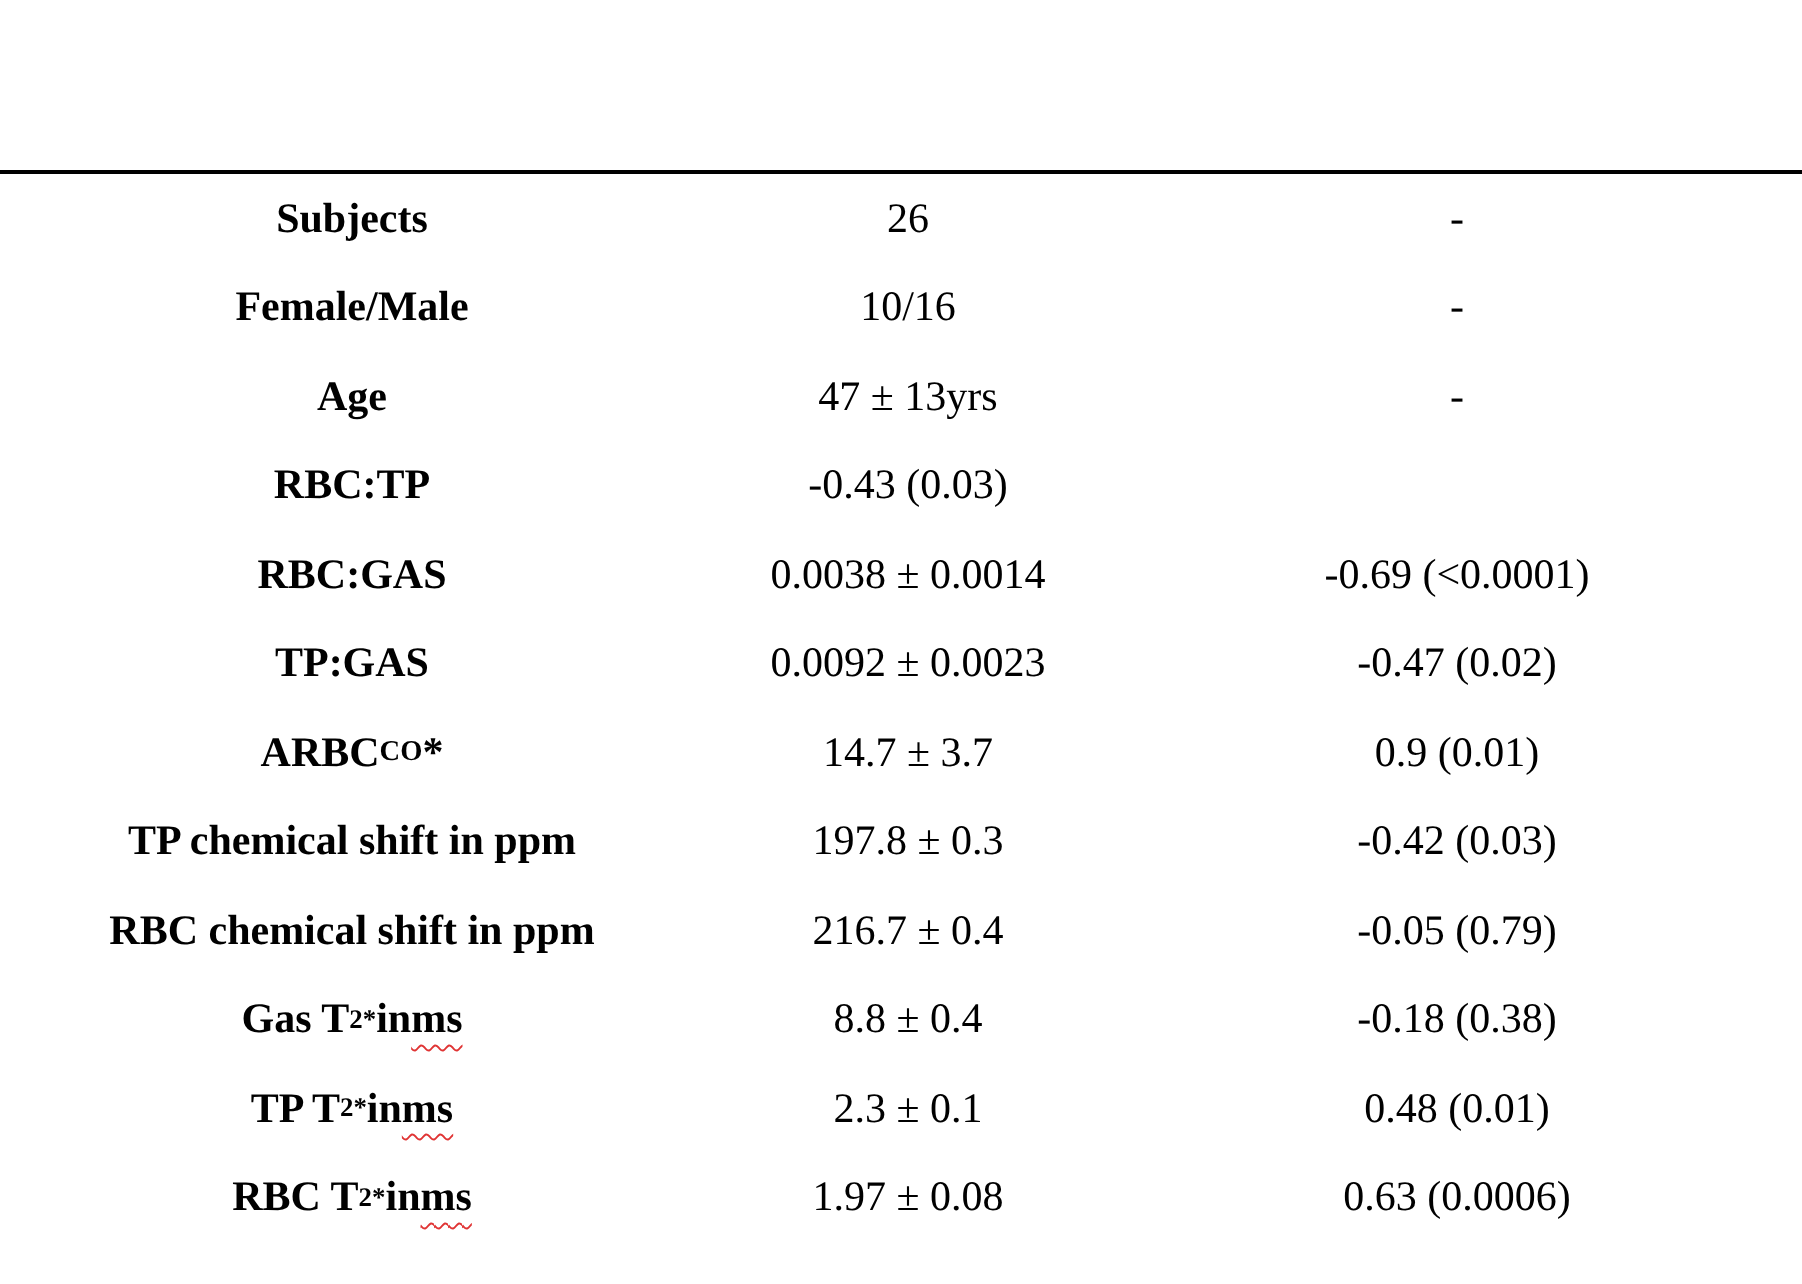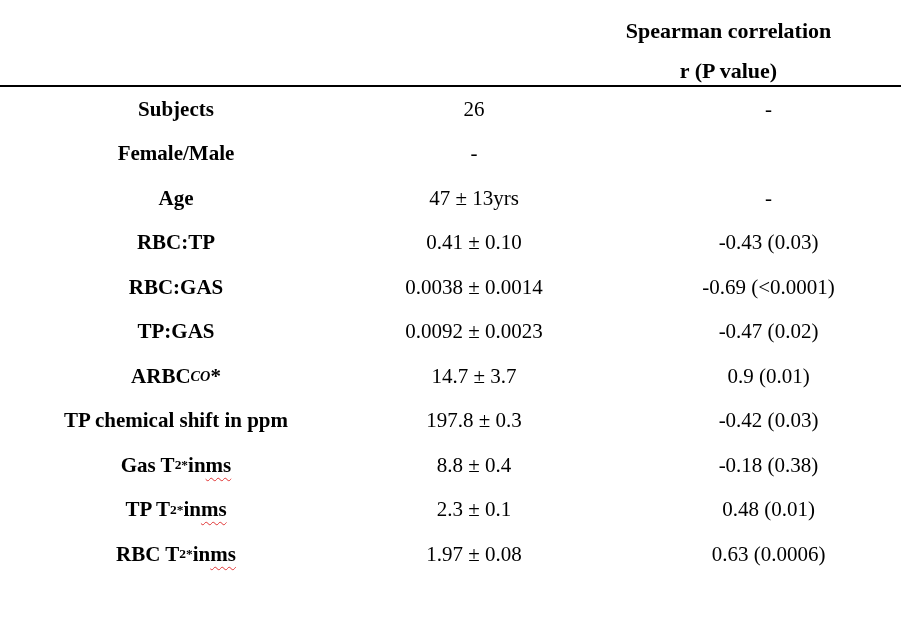--- a/index.html
+++ b/index.html
@@ -87,10 +87,6 @@
   <div class="thead grid-cols">
     <div class="hcell"></div>
     <div class="hcell"></div>
-    <div class="hcell">
-      <div class="hline">Spearman correlation</div>
-      <div class="hline">r (P value)</div>
-    </div>
   </div>
 
   <div class="rule"></div>

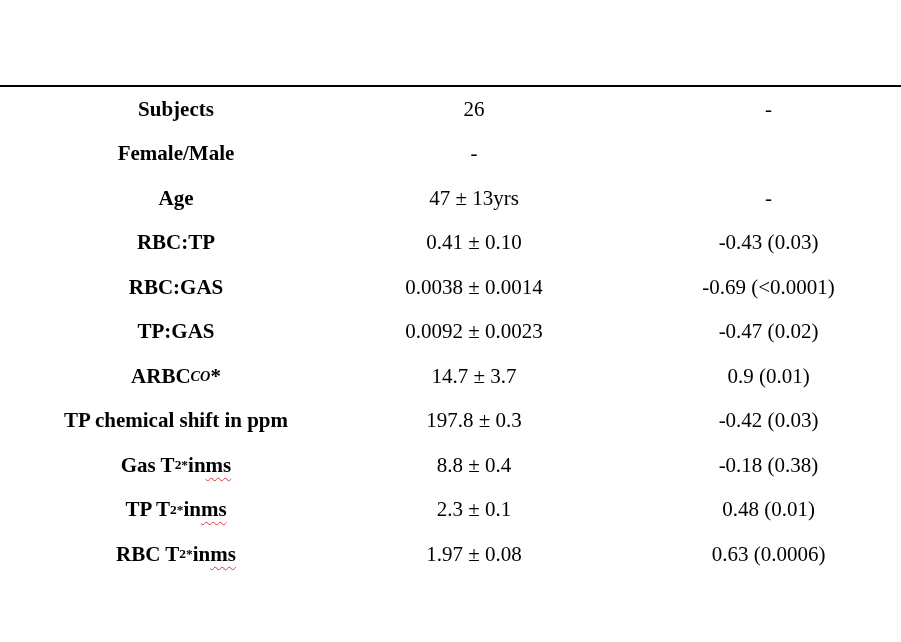--- a/index.html
+++ b/index.html
@@ -45,7 +45,6 @@
   }
   .tbody .trow {
     height: 44.5px;
-    gap: 20px;
   }
   .cell {
     display: flex;

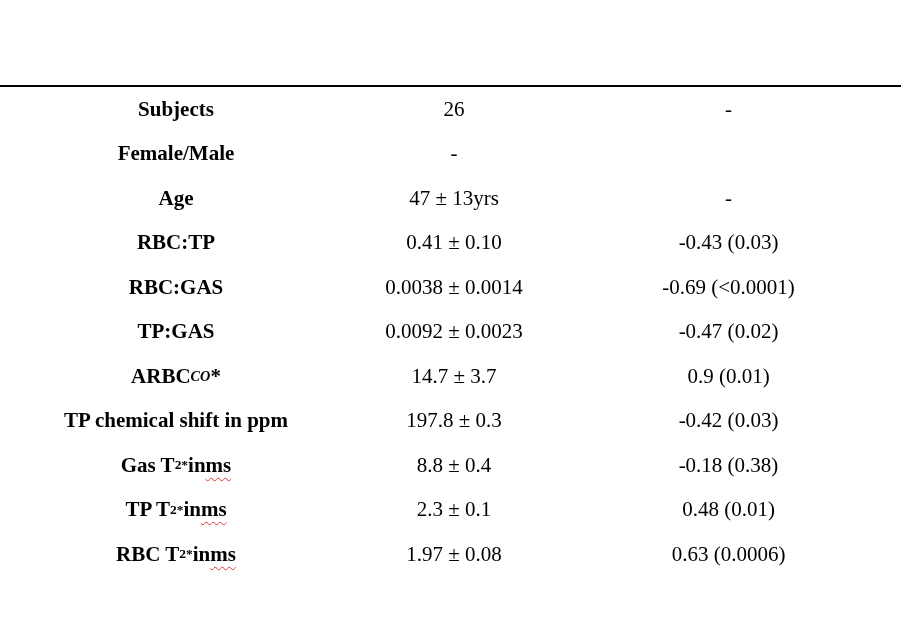--- a/index.html
+++ b/index.html
@@ -105,6 +105,7 @@
       <div class="cell label">
           <span>Female/Male</span>
         </div>
+      <div class="cell value">10/16</div>
       <div class="cell corr">
           <span>-</span>
         </div>

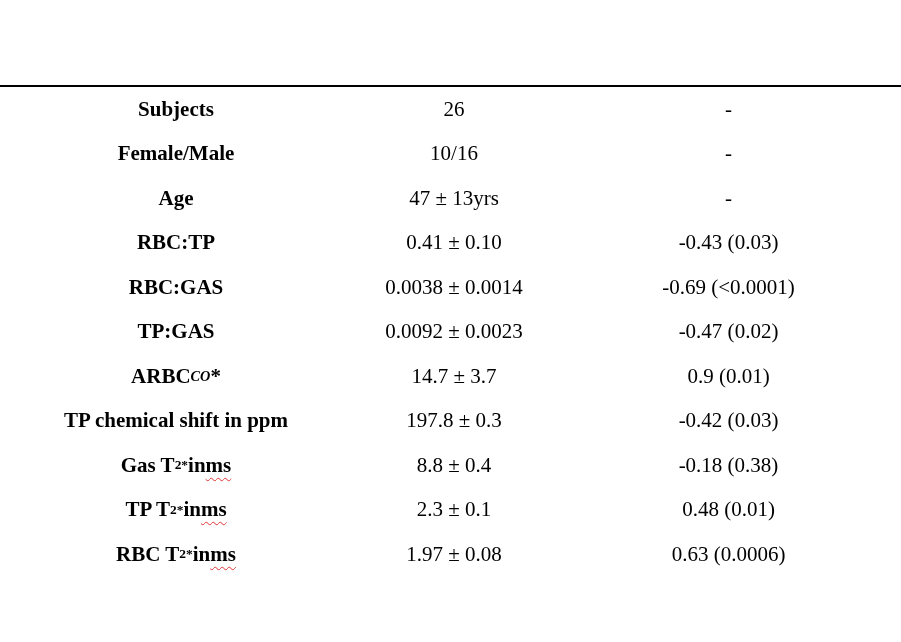--- a/index.html
+++ b/index.html
@@ -125,7 +125,6 @@
       <div class="cell label">
           <span>RBC:TP</span>
         </div>
-      <div class="cell value">0.41 ± 0.10</div>
       <div class="cell corr">
           <span>-0.43 (</span>
           <span class="bold">0.03</span>

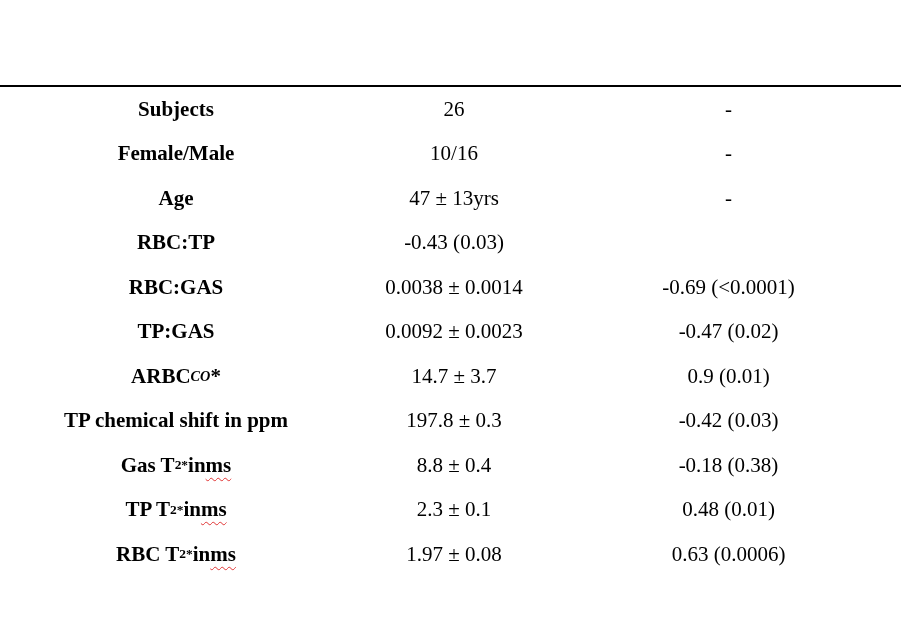--- a/index.html
+++ b/index.html
@@ -66,7 +66,6 @@
   }
   .smallsub {
     font-size: 0.68em;
-    font-style: italic;
   }
   .squiggle {
     text-decoration-line: underline;

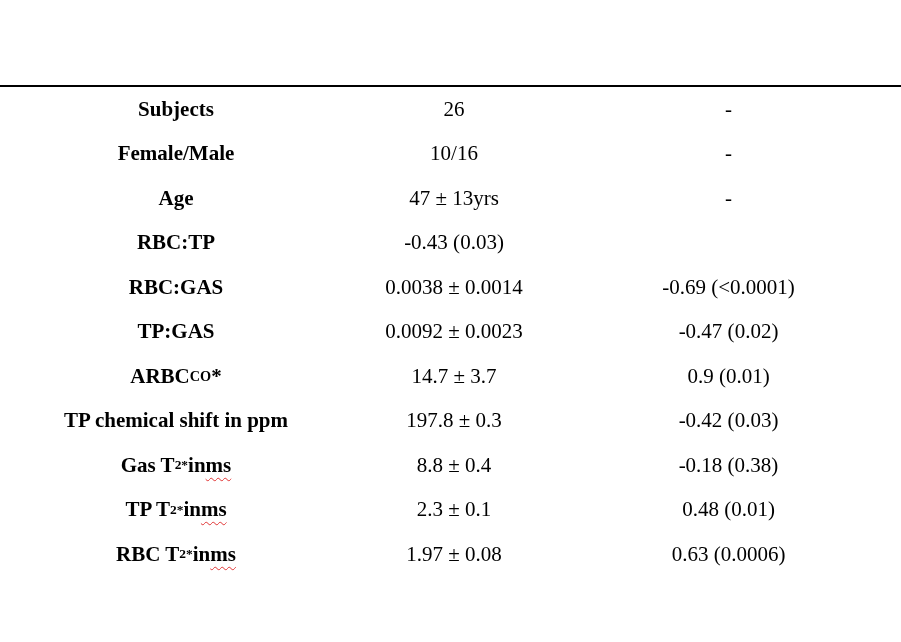--- a/index.html
+++ b/index.html
@@ -181,6 +181,15 @@
         </div>
     </div>
 
+    <div class="trow grid-cols">
+      <div class="cell label">
+          <span>RBC chemical shift in ppm</span>
+        </div>
+      <div class="cell value">216.7 ± 0.4</div>
+      <div class="cell corr">
+          <span>-0.05 (0.79)</span>
+        </div>
+    </div>
 
     <div class="trow grid-cols">
       <div class="cell label">

